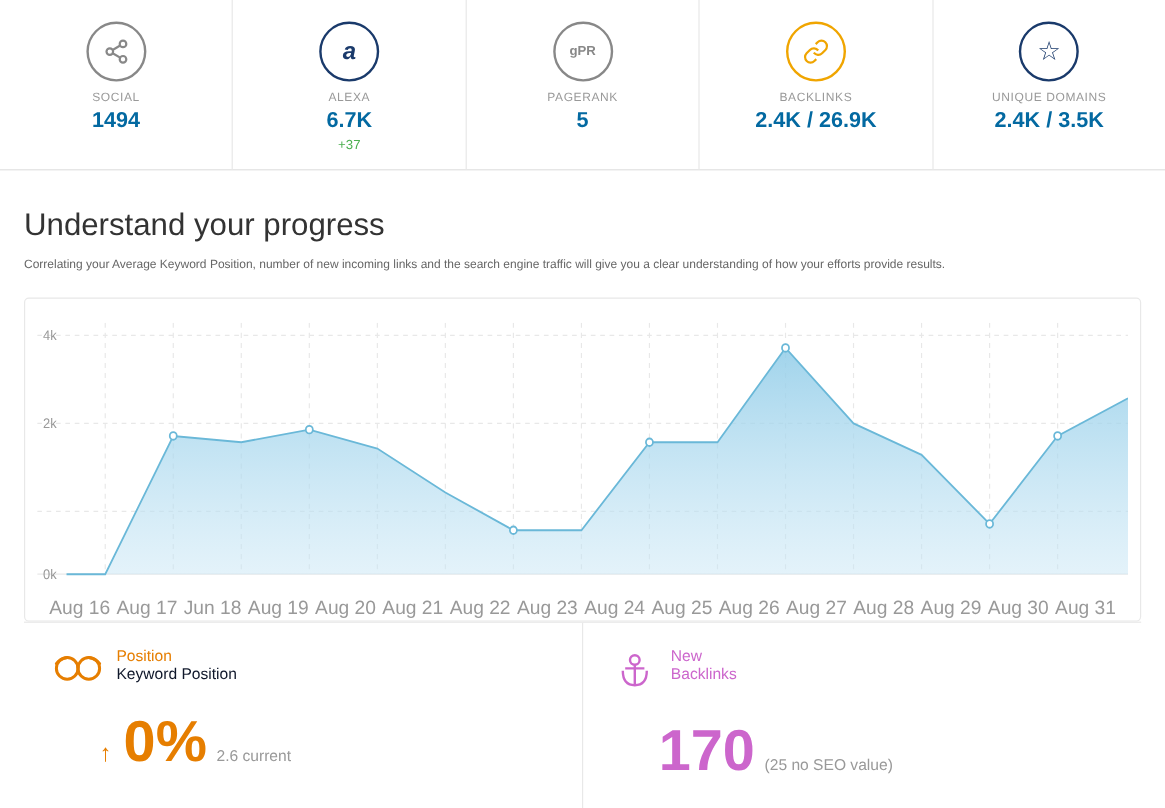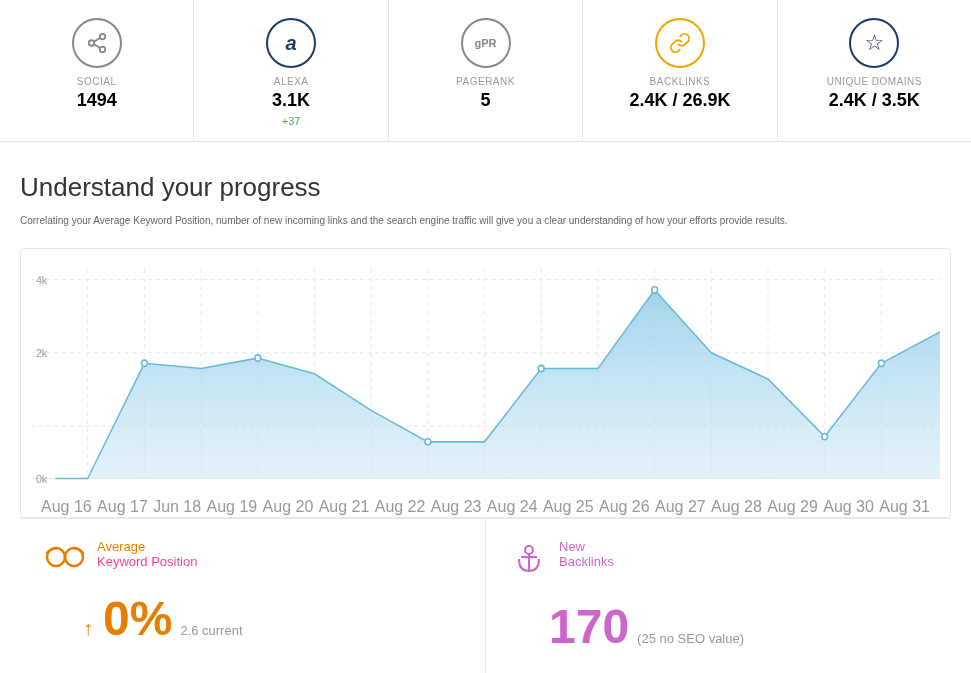--- a/index.html
+++ b/index.html
@@ -39,7 +39,7 @@
     .metric-value {
       font-size: 18px;
       font-weight: 600;
-      color: #000000;
+      color: #0369a1;
     }
     .metric-sub {
       font-size: 11px;

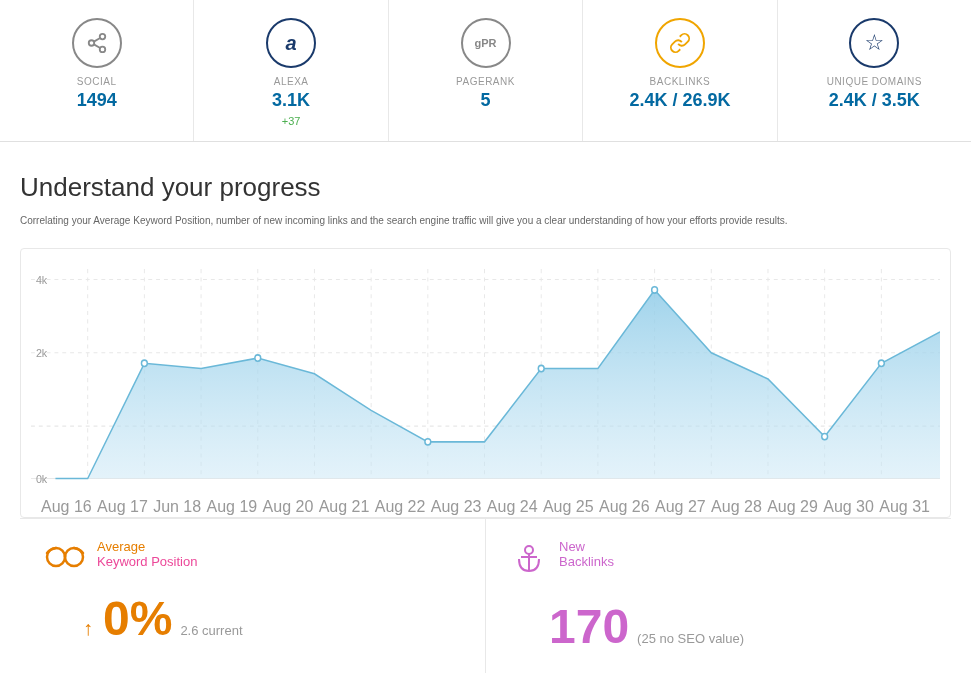--- a/index.html
+++ b/index.html
@@ -175,7 +175,7 @@
   <div class="metric-item">
     <div class="metric-icon-circle icon-alexa" style="font-style:italic;font-weight:bold;font-size:20px;color:#1a3a6b;">a</div>
     <div class="metric-label">ALEXA</div>
-    <div class="metric-value">3.1K</div>
+    <div class="metric-value">6.7K</div>
     <div class="metric-sub">+37</div>
   </div>
 

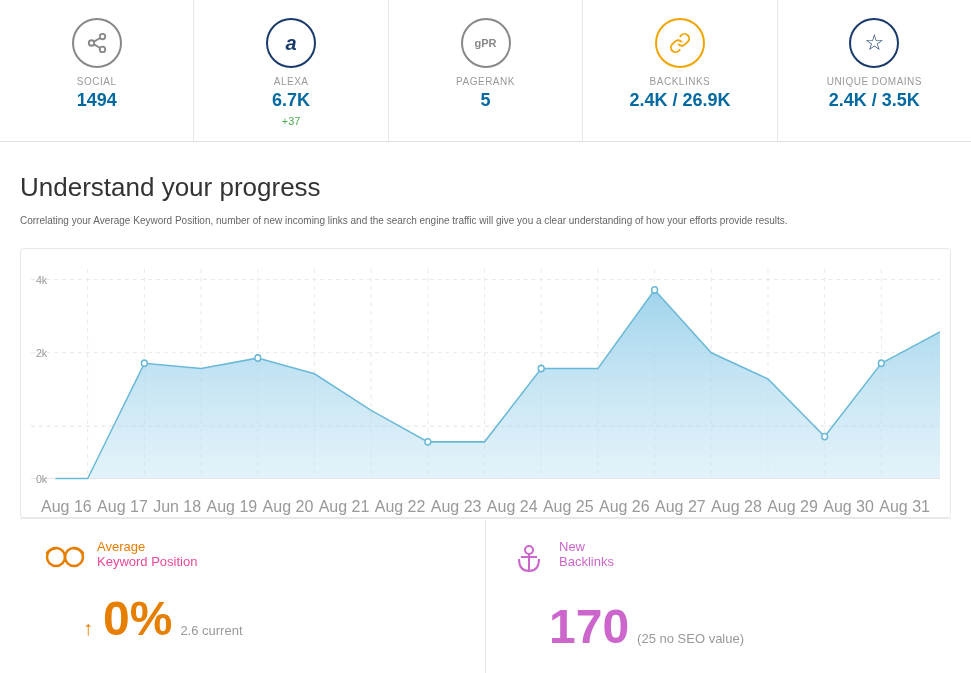--- a/index.html
+++ b/index.html
@@ -323,7 +323,7 @@
           </svg>
         </div>
         <div>
-          <div style="color:#e67e00;font-size:13px;font-weight:500;">Average</div>
+          <div style="color:#e67e00;font-size:13px;font-weight:500;">Position</div>
           <div style="color:#ec4899;font-size:13px;font-weight:500;">Keyword Position</div>
         </div>
       </div>

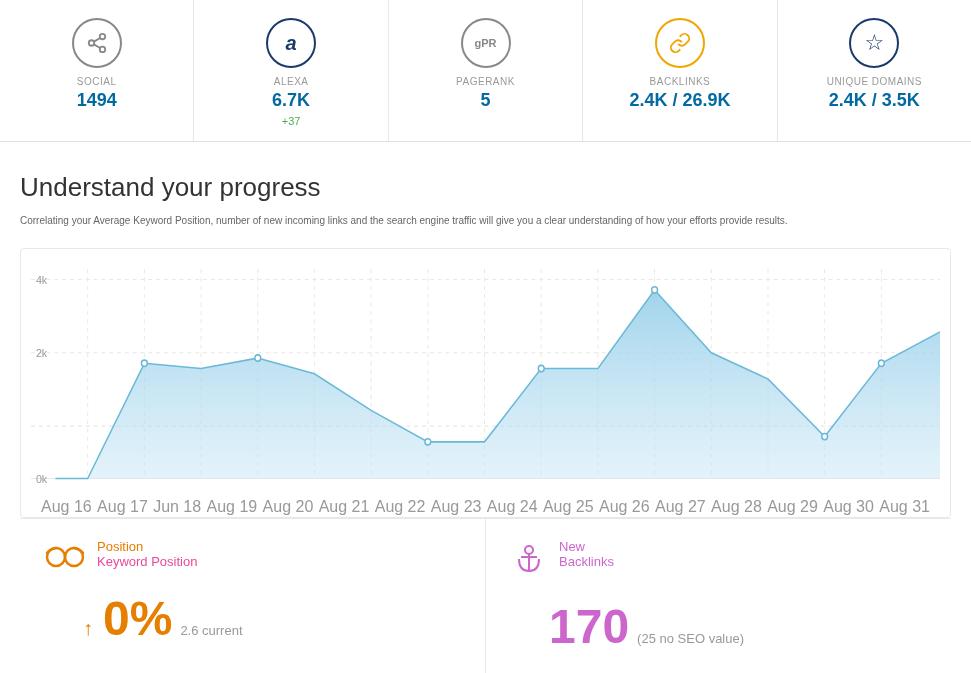--- a/index.html
+++ b/index.html
@@ -324,7 +324,7 @@
         </div>
         <div>
           <div style="color:#e67e00;font-size:13px;font-weight:500;">Position</div>
-          <div style="color:#ec4899;font-size:13px;font-weight:500;">Keyword Position</div>
+          <div style="color:#0f172a;font-size:13px;font-weight:500;">Keyword Position</div>
         </div>
       </div>
       <div class="panel-metric">

